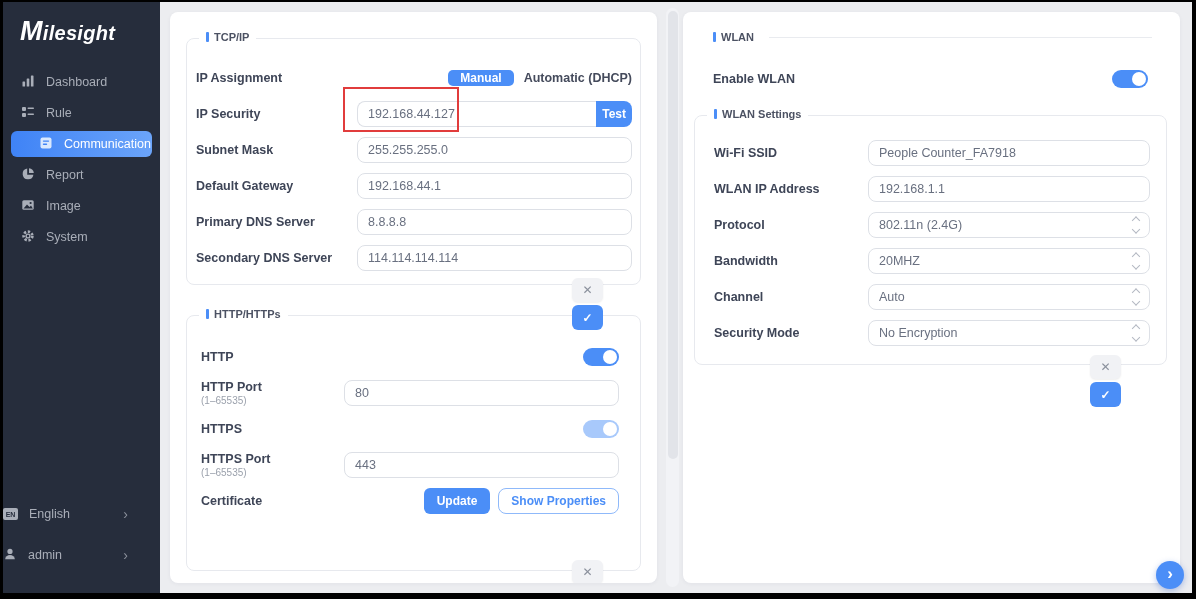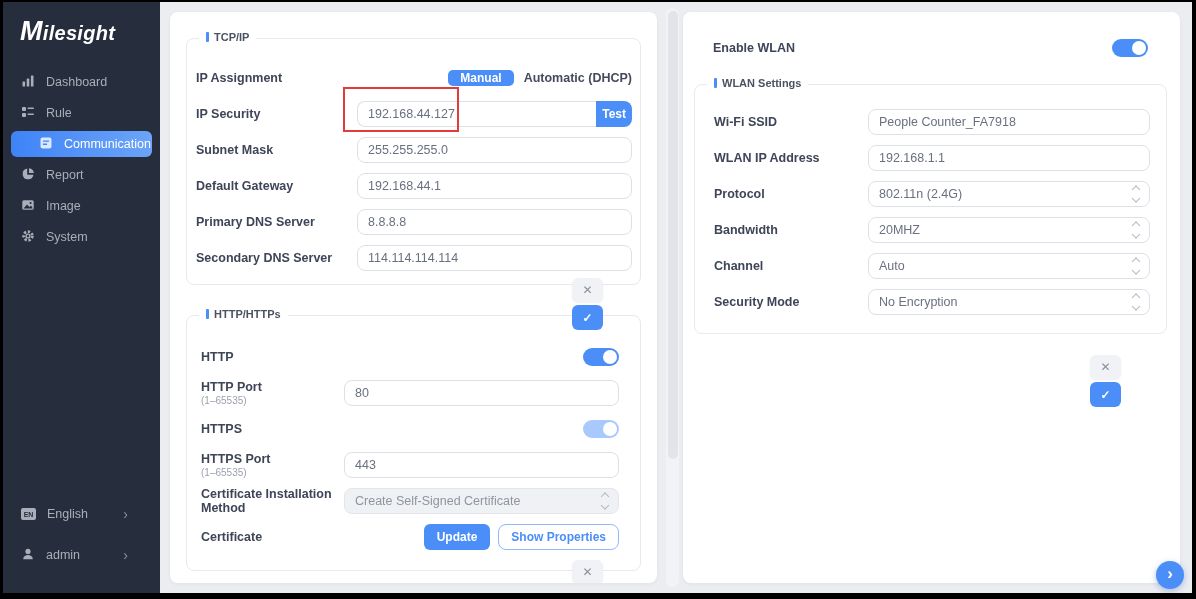--- a/index.html
+++ b/index.html
@@ -311,6 +311,11 @@
 
       <div class="card card-right">
 
+        <div class="wlan-header">
+          <span class="legend-bar"></span>
+          <span>WLAN</span>
+          <span class="hline"></span>
+        </div>
 
         <div class="enable-row">
           <span class="flabel">Enable WLAN</span>

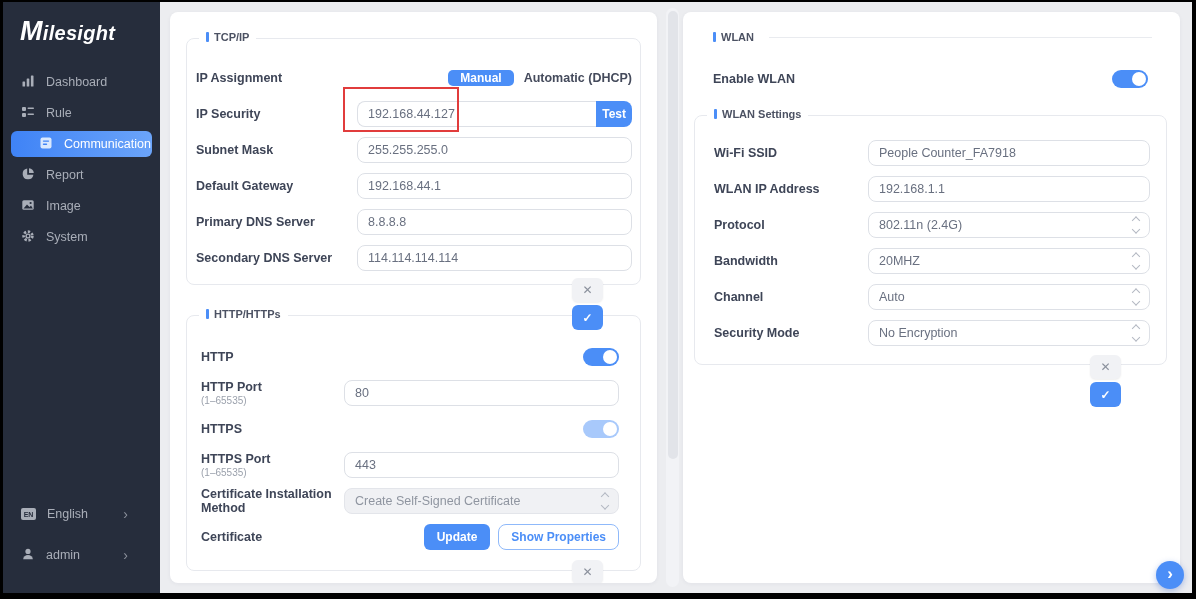--- a/index.html
+++ b/index.html
@@ -273,18 +273,6 @@
             </span>
           </div>
 
-          <div class="row">
-            <span class="flabel">Certificate Installation Method</span>
-            <span class="ctrl">
-              <span class="select disabled">
-                <span>Create Self-Signed Certificate</span>
-                <span class="spinner">
-                    <span class="chev-up"></span>
-                    <span class="chev-down"></span>
-                  </span>
-              </span>
-            </span>
-          </div>
 
           <div class="row">
             <span class="flabel">Certificate</span>

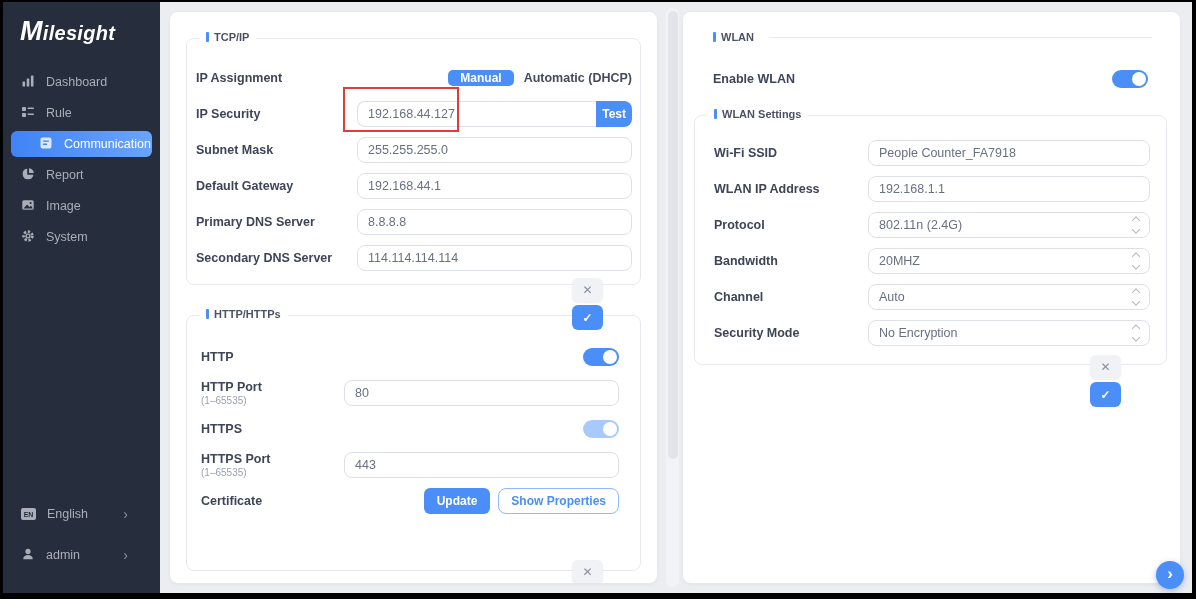--- a/index.html
+++ b/index.html
@@ -16,7 +16,7 @@
   .nav-item.active{background:linear-gradient(90deg,#3f83f6,#6ba4f9);border-radius:6px;margin:5px 8px 0 8px;padding-left:28px;color:#fff;}
   .nav-item svg{flex-shrink:0;}
   .sidebar-bottom{margin-top:auto;margin-bottom:10px;}
-  .srow{display:flex;align-items:center;gap:11px;height:26px;margin-bottom:15px;padding-left:18px;color:#a9aeb8;font-size:12.5px;cursor:pointer;}
+  .srow{display:flex;align-items:center;gap:11px;height:26px;margin-bottom:15px;color:#a9aeb8;font-size:12.5px;cursor:pointer;}
   .srow .chev-r{margin-left:auto;margin-right:32px;color:#8b909b;font-size:14px;line-height:1;}
   .en-badge{width:15px;height:12px;background:#a9aeb8;color:#262d3c;border-radius:2px;font-size:7px;font-weight:700;display:flex;align-items:center;justify-content:center;}
 

